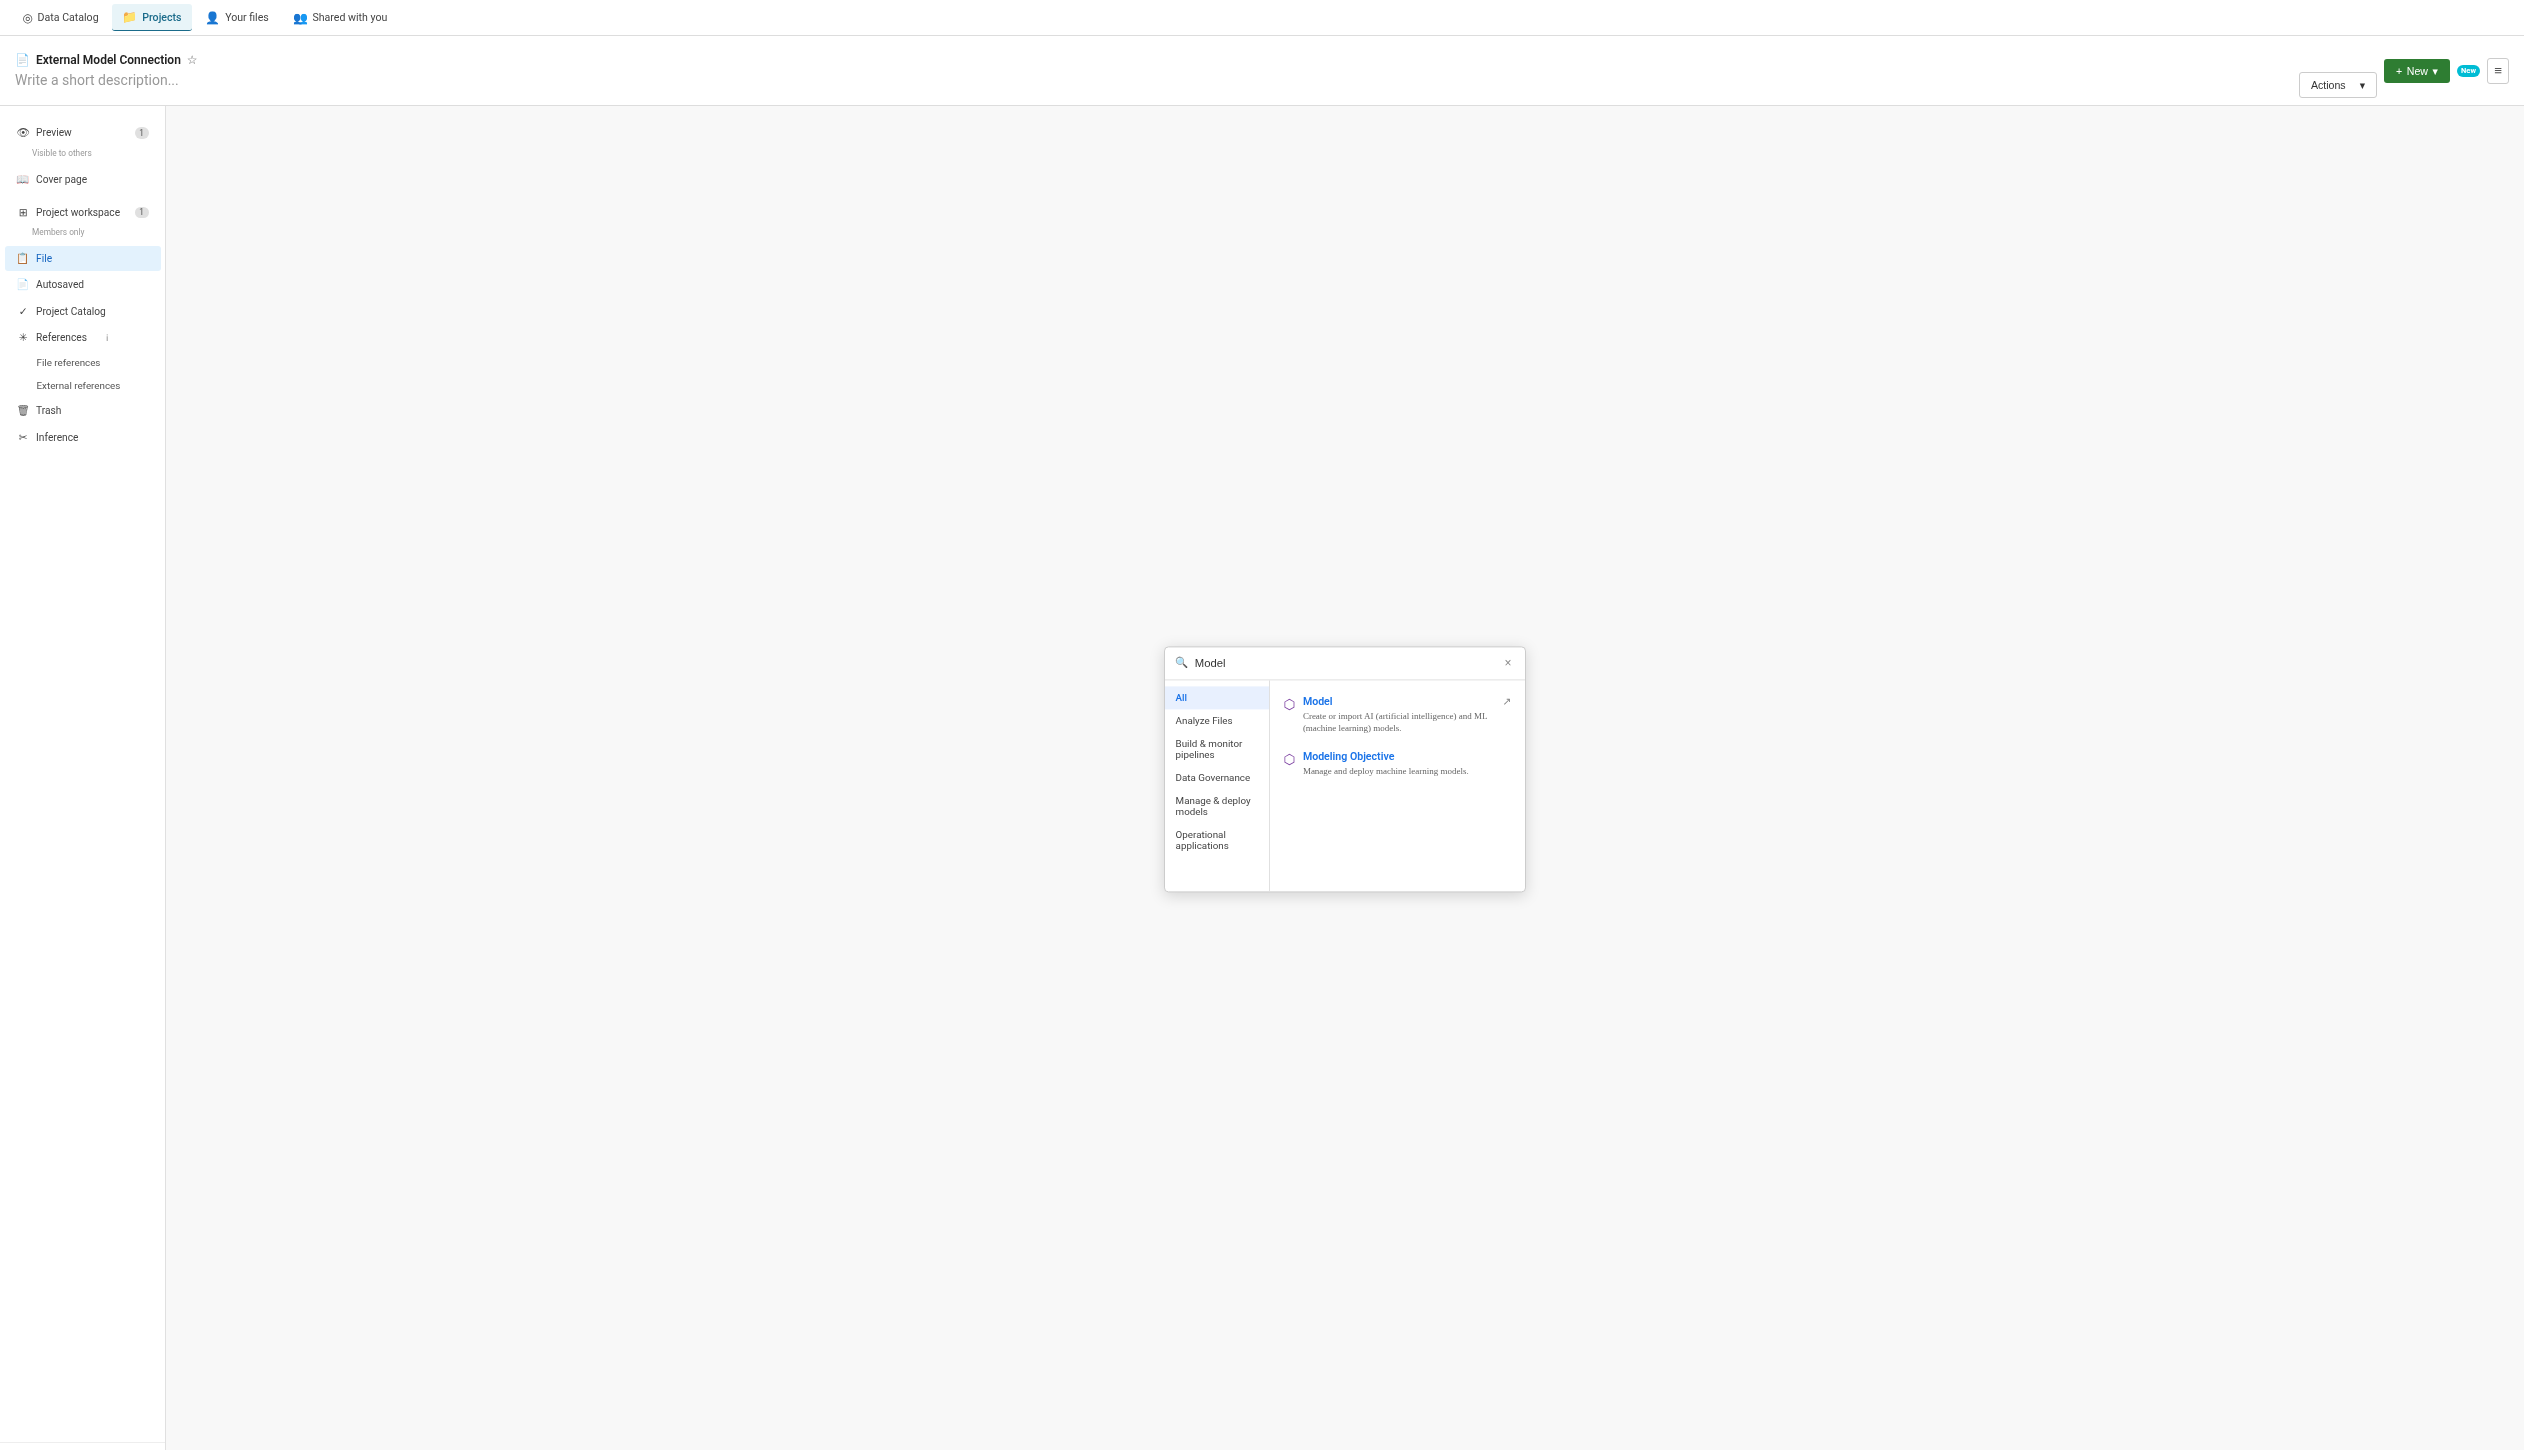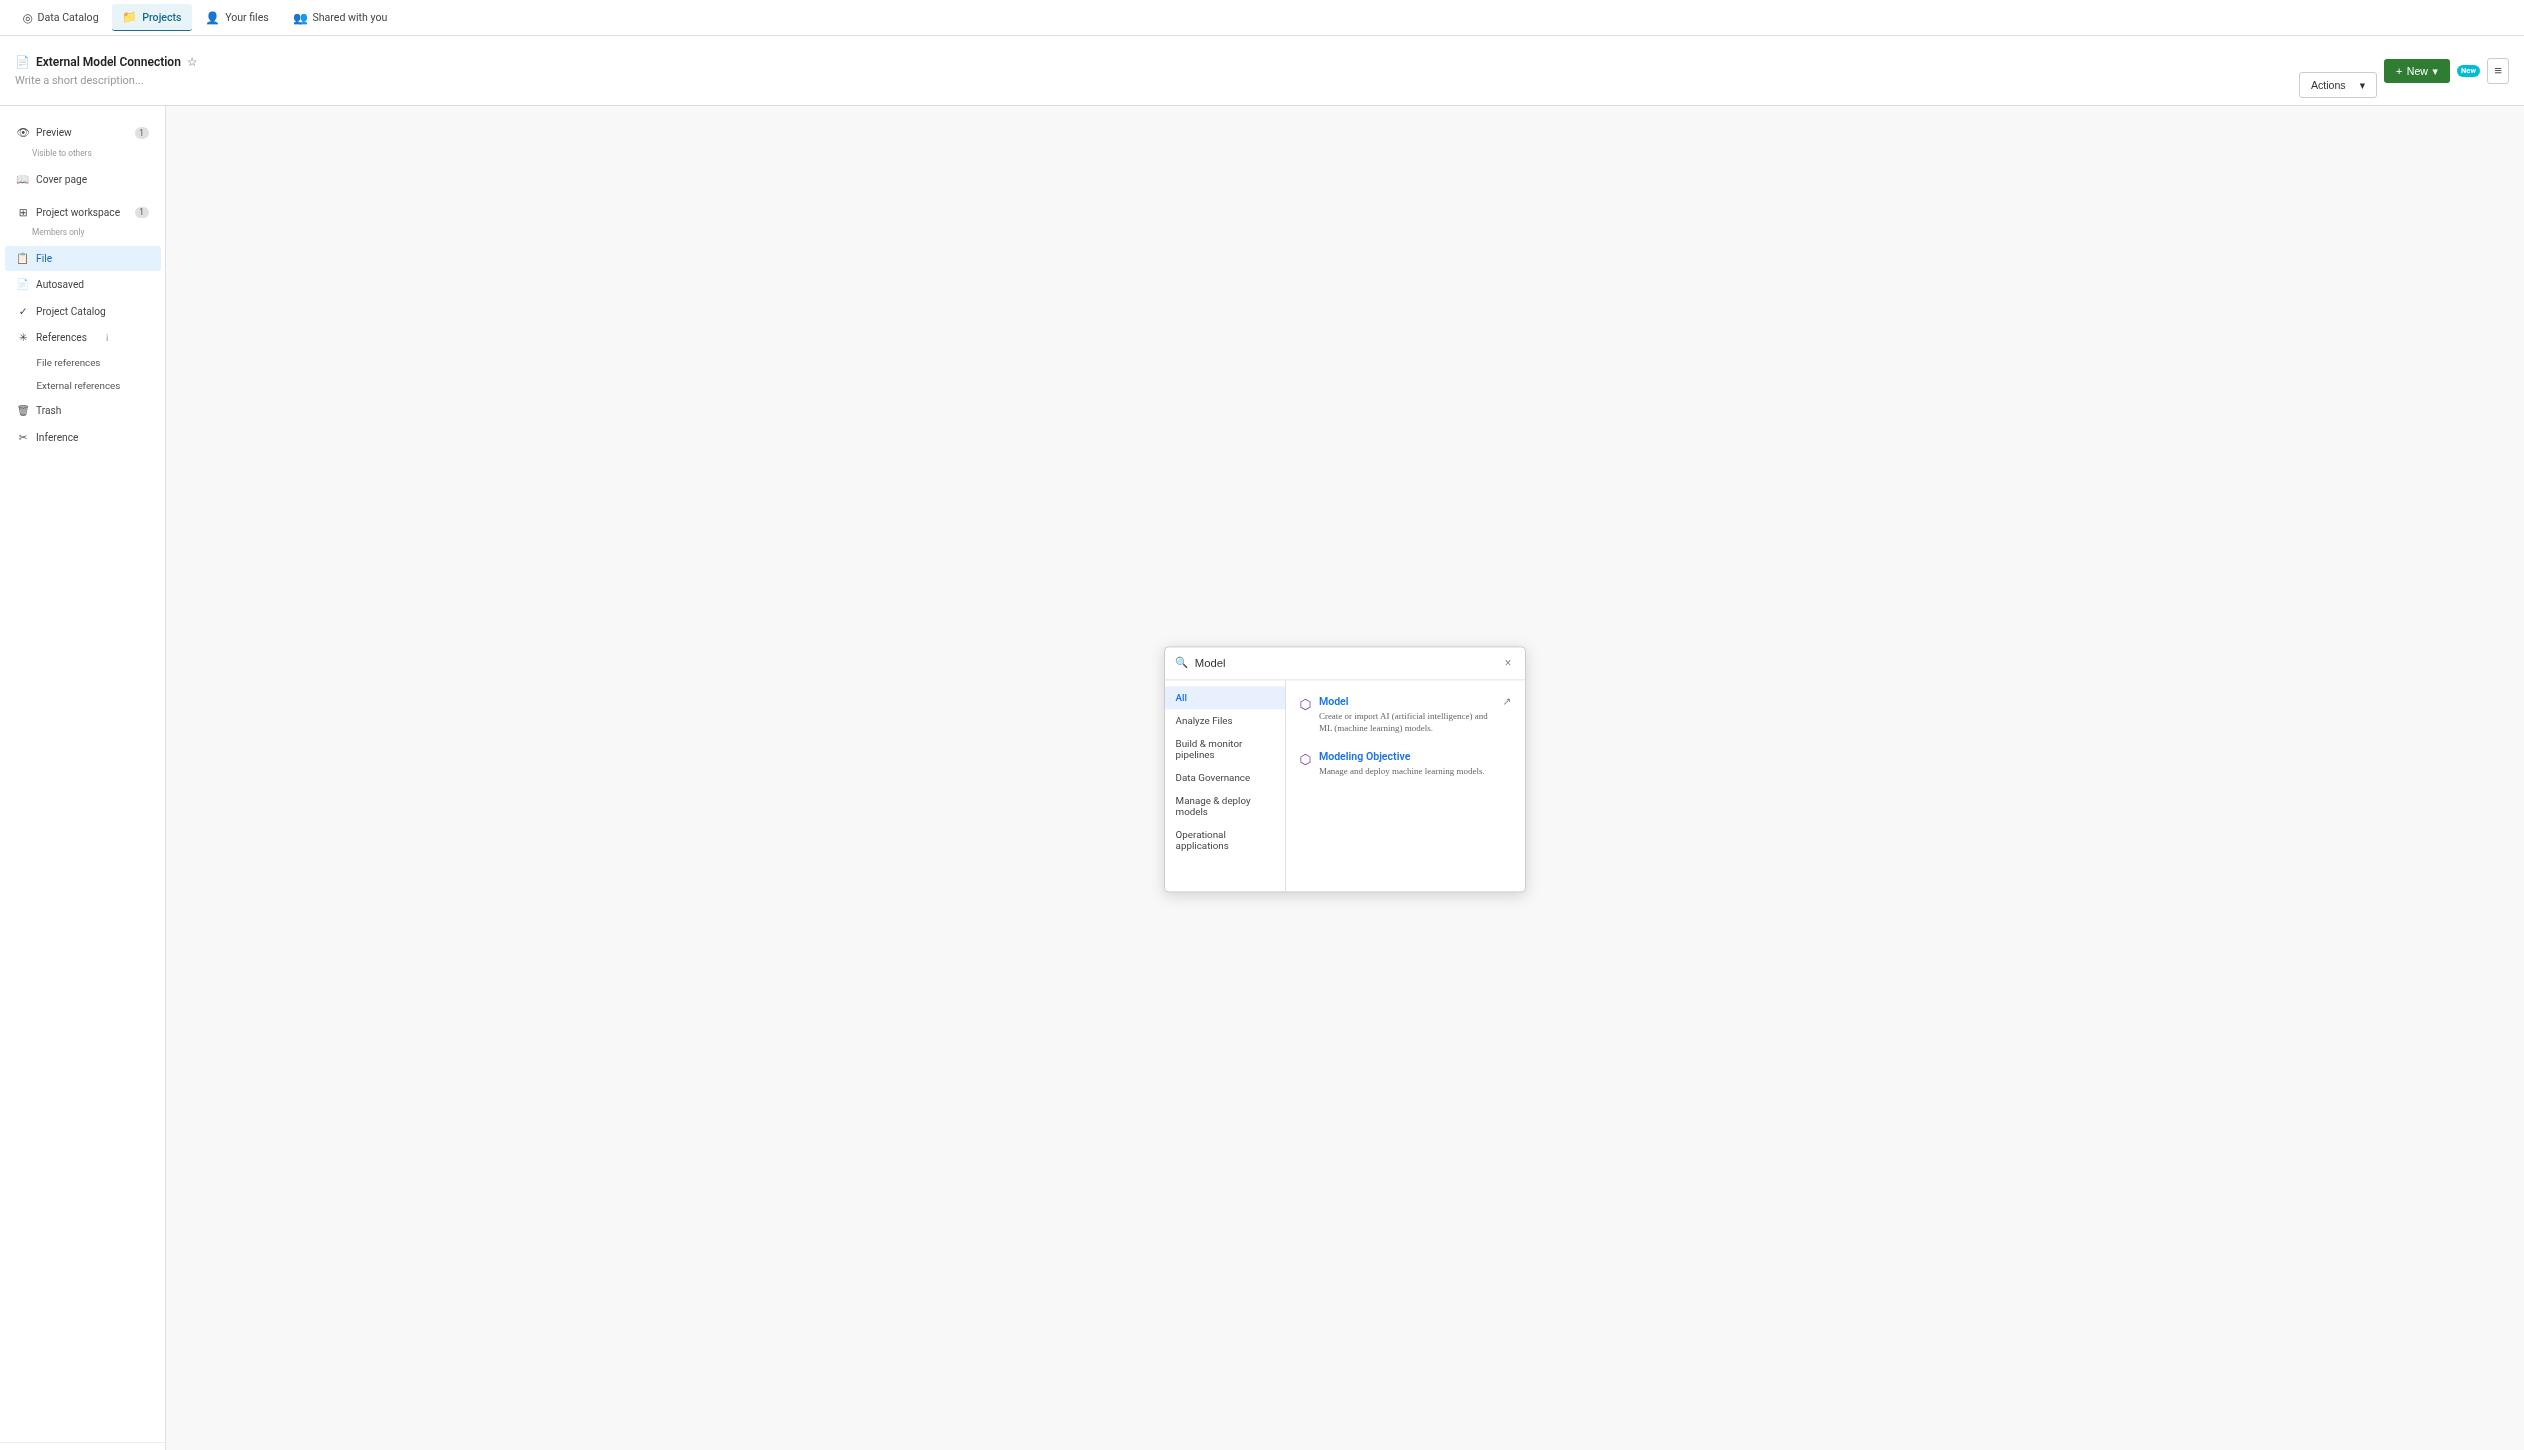--- a/index.html
+++ b/index.html
@@ -60,7 +60,7 @@
     }
     .header-icon { color: #666; font-size: 12px; }
     .header-subtitle {
-      font-size: 11px;
+      font-size: 14px;
       color: #999;
       margin-top: 5px;
     }

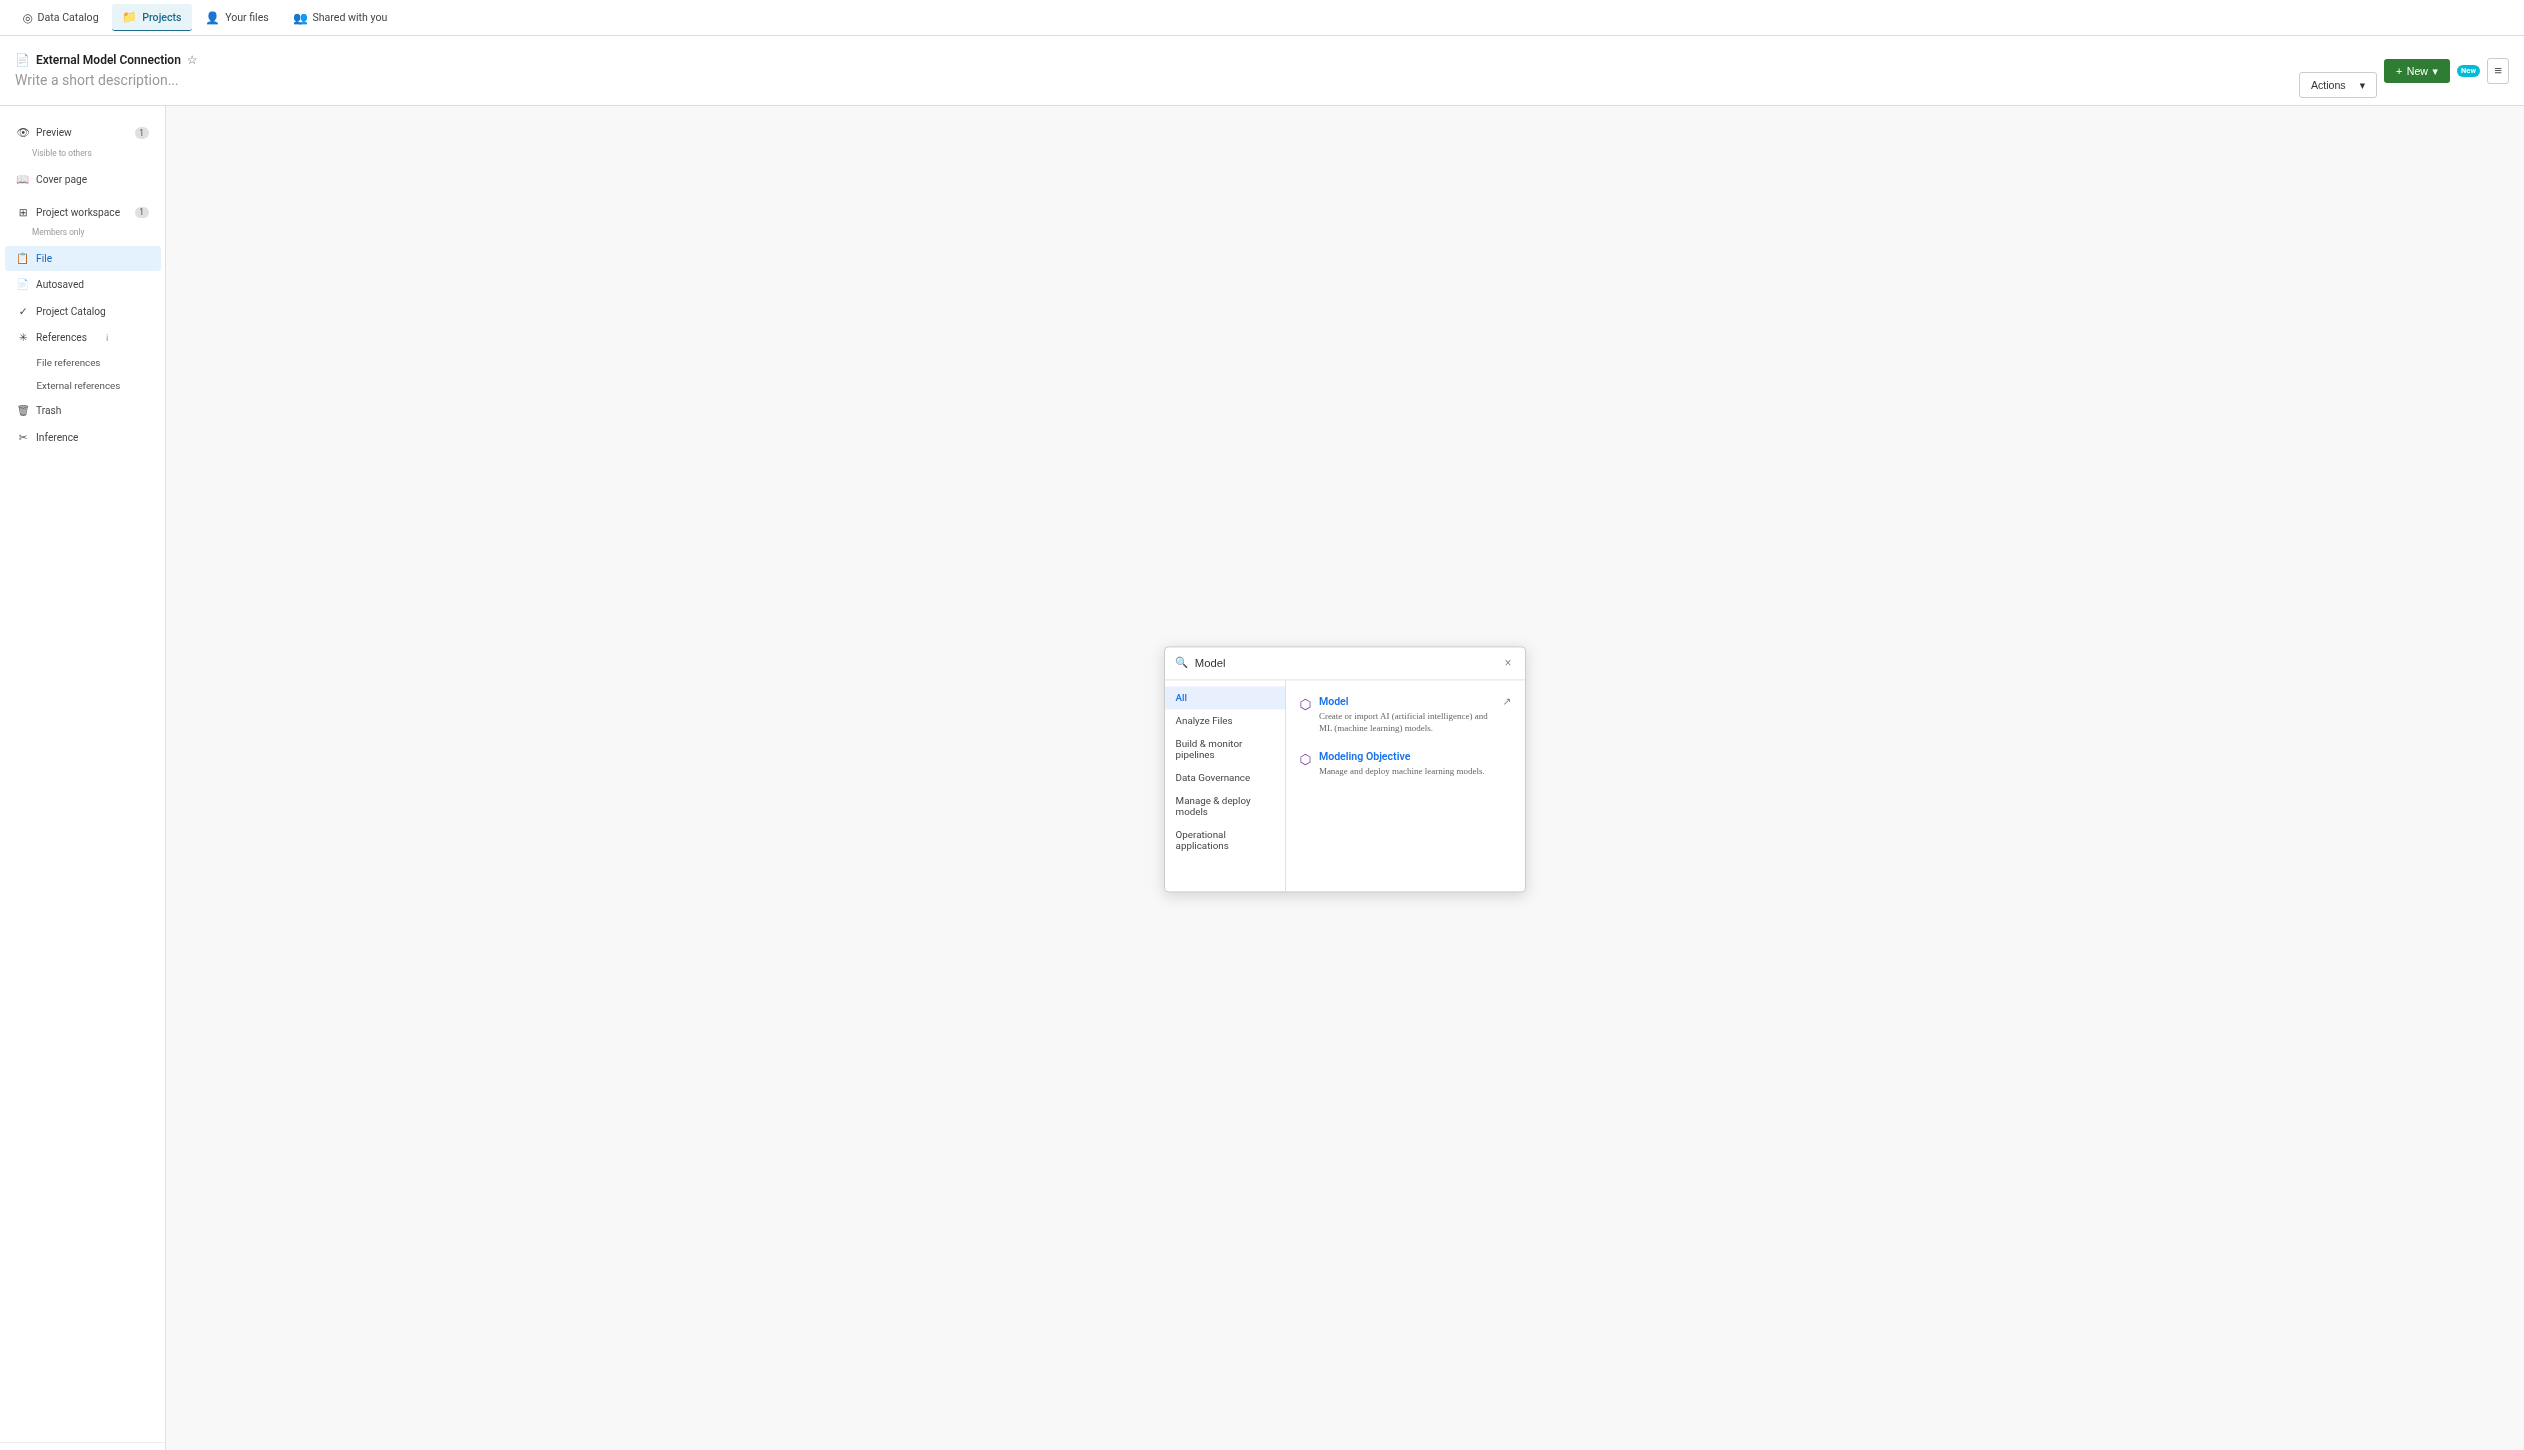--- a/index.html
+++ b/index.html
@@ -264,7 +264,7 @@
       min-height: 211px;
     }
     .search-categories {
-      width: 121px;
+      width: 105px;
       border-right: 0.8px solid #e0e0e0;
       padding: 6px 0;
       flex-shrink: 0;

